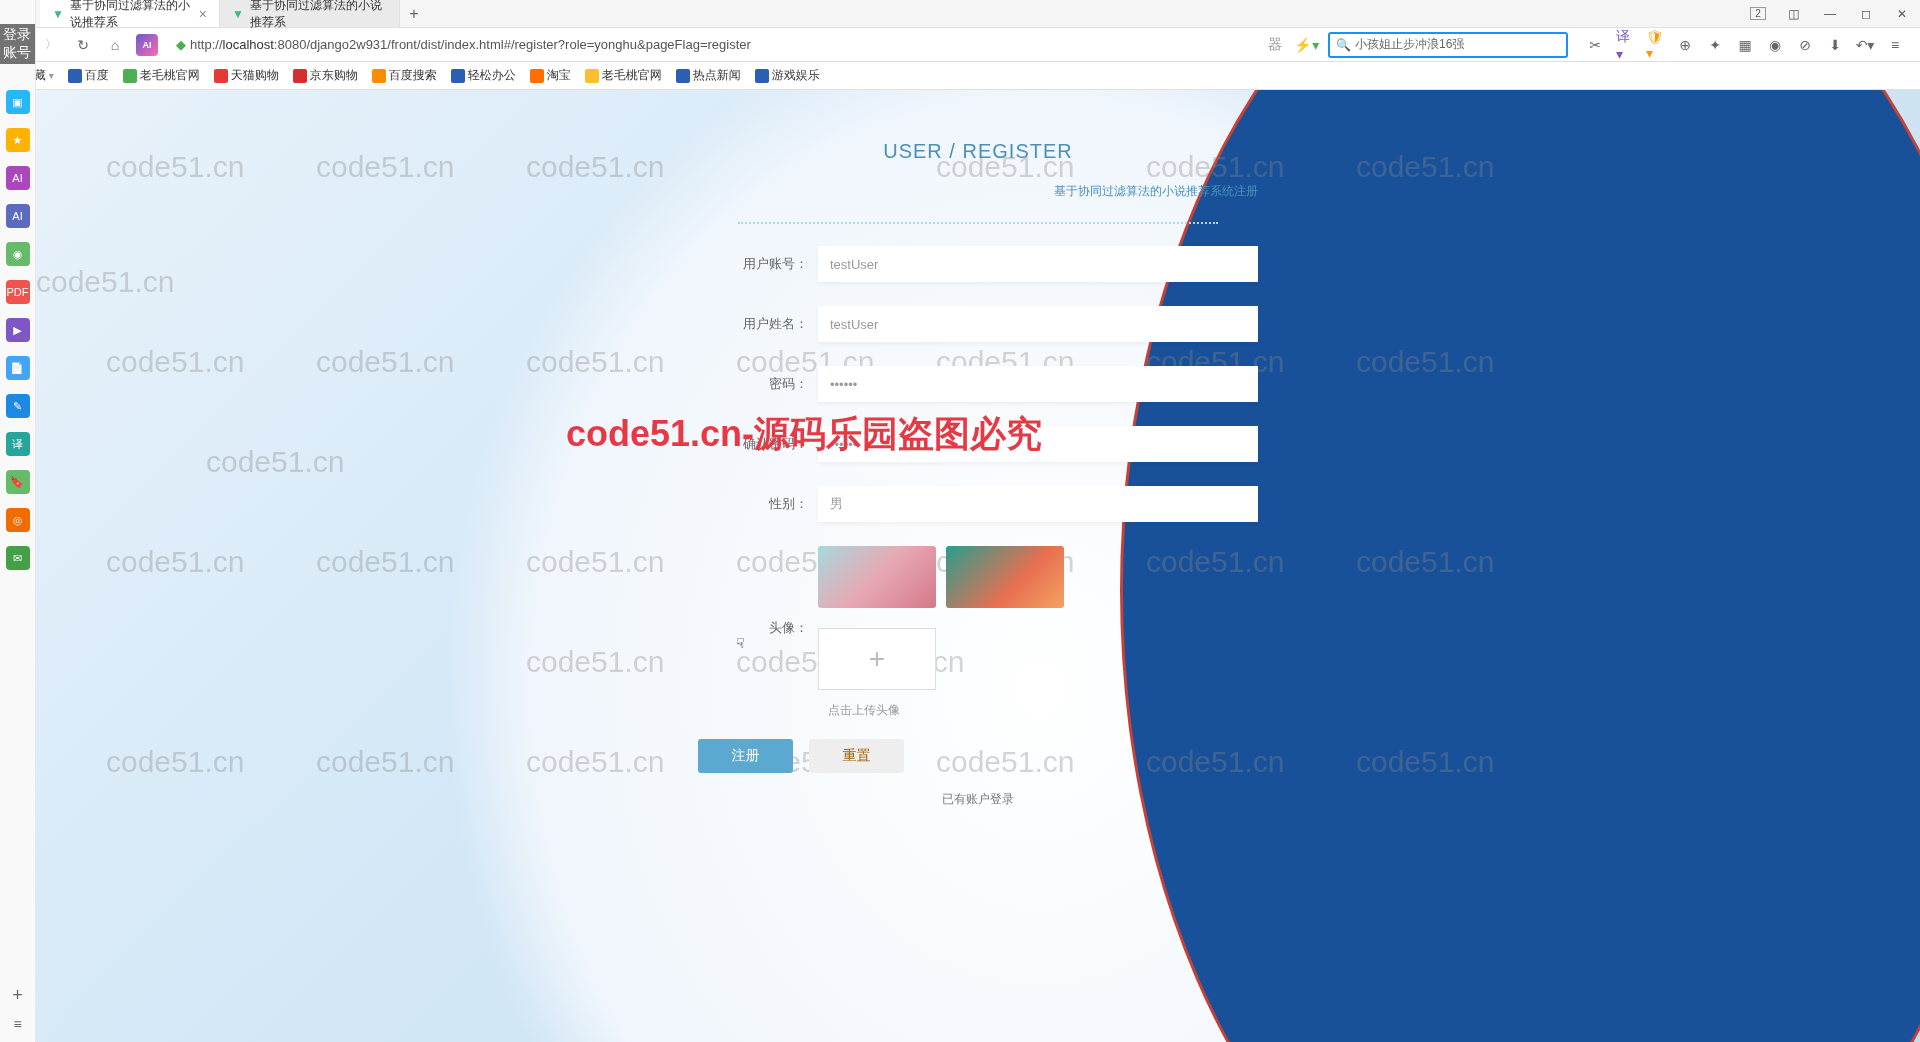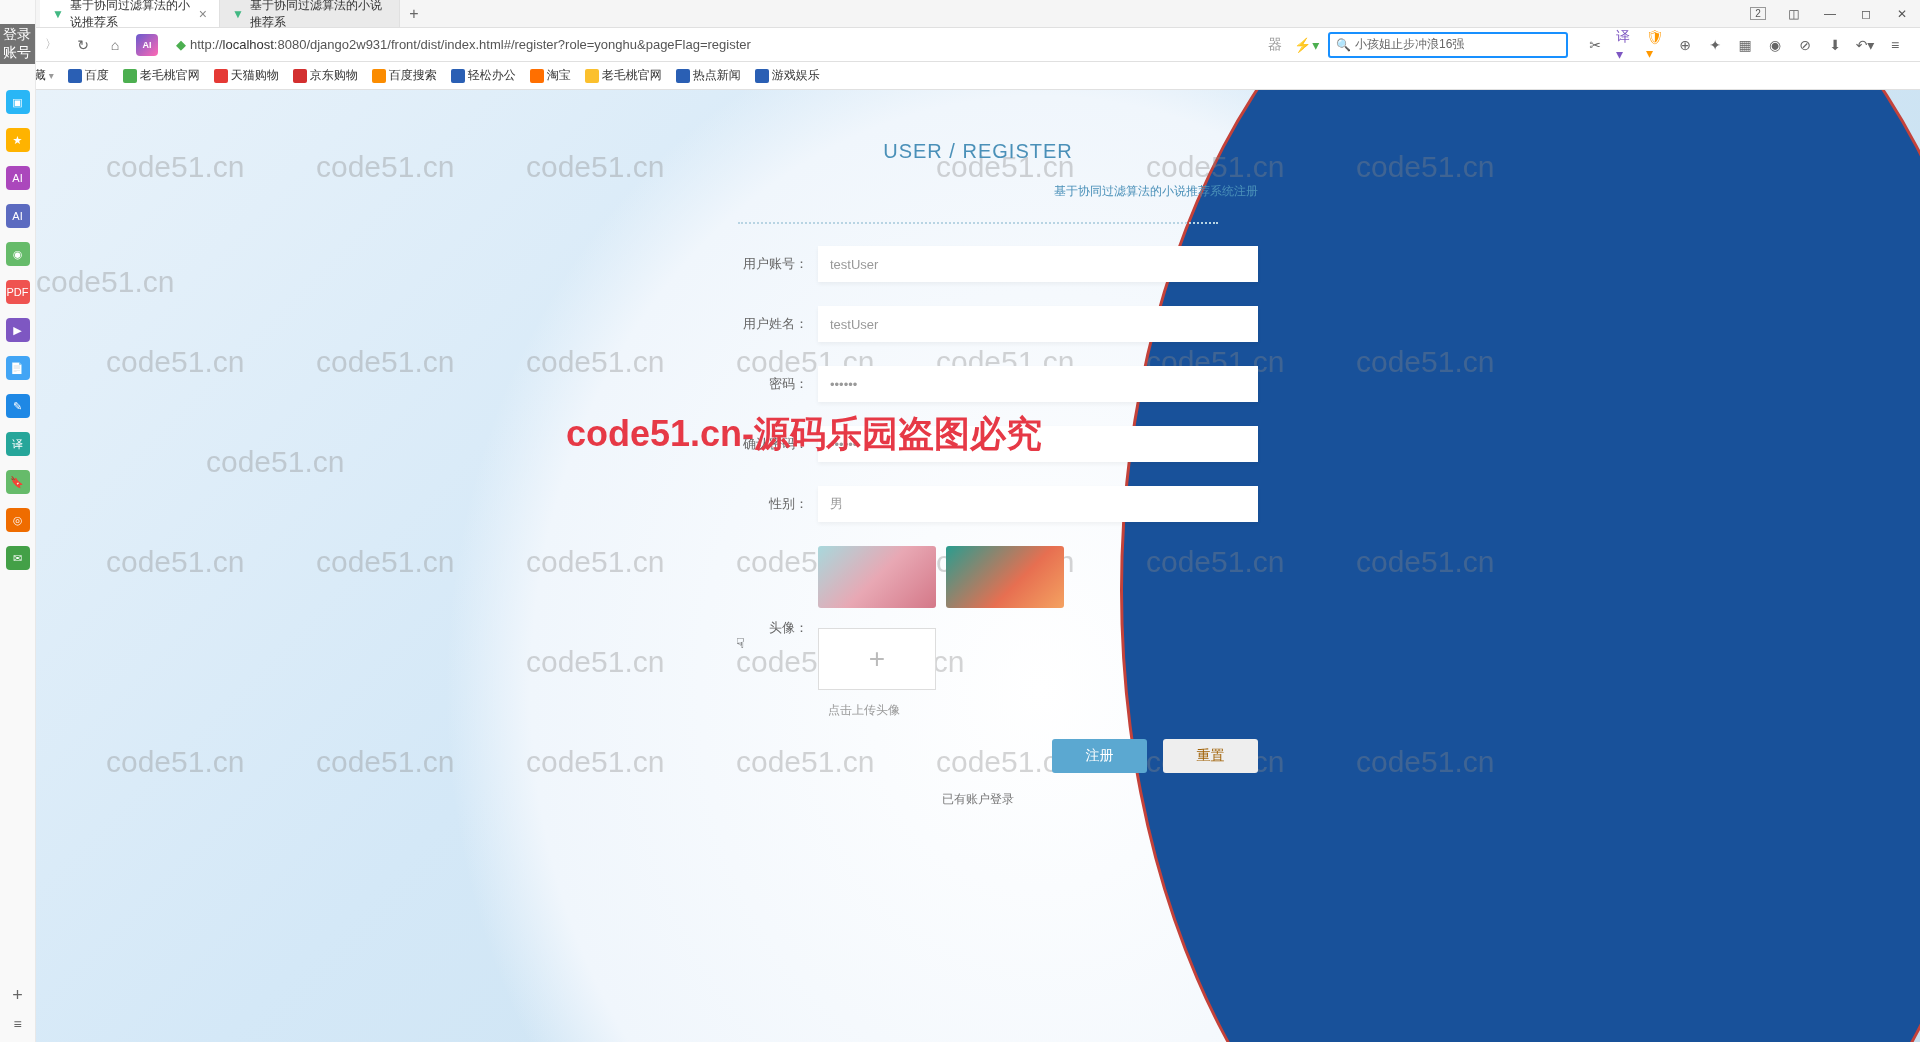--- a/index.html
+++ b/index.html
@@ -62,7 +62,7 @@
     .avatar-thumb.a2 { background: linear-gradient(135deg, #2a9d8f 0%, #e76f51 60%, #f4a261 100%); }
     .upload-box { width: 118px; height: 62px; border: 1px solid #ddd; display: flex; align-items: center; justify-content: center; color: #bbb; font-size: 28px; background: #fff; cursor: pointer; }
     .upload-hint { margin-left: 130px; font-size: 12px; color: #999; margin-top: 8px; margin-bottom: 20px; }
-    .btn-row { display: flex; gap: 16px; justify-content: flex-end; margin-top: 20px; }
+    .btn-row { display: flex; gap: 16px; justify-content: flex-start; margin-top: 20px; }
     .btn { width: 95px; height: 34px; border: none; border-radius: 3px; font-size: 14px; cursor: pointer; }
     .btn-primary { background: #5ba8d1; color: #fff; }
     .btn-default { background: #eee; color: #a16207; }

